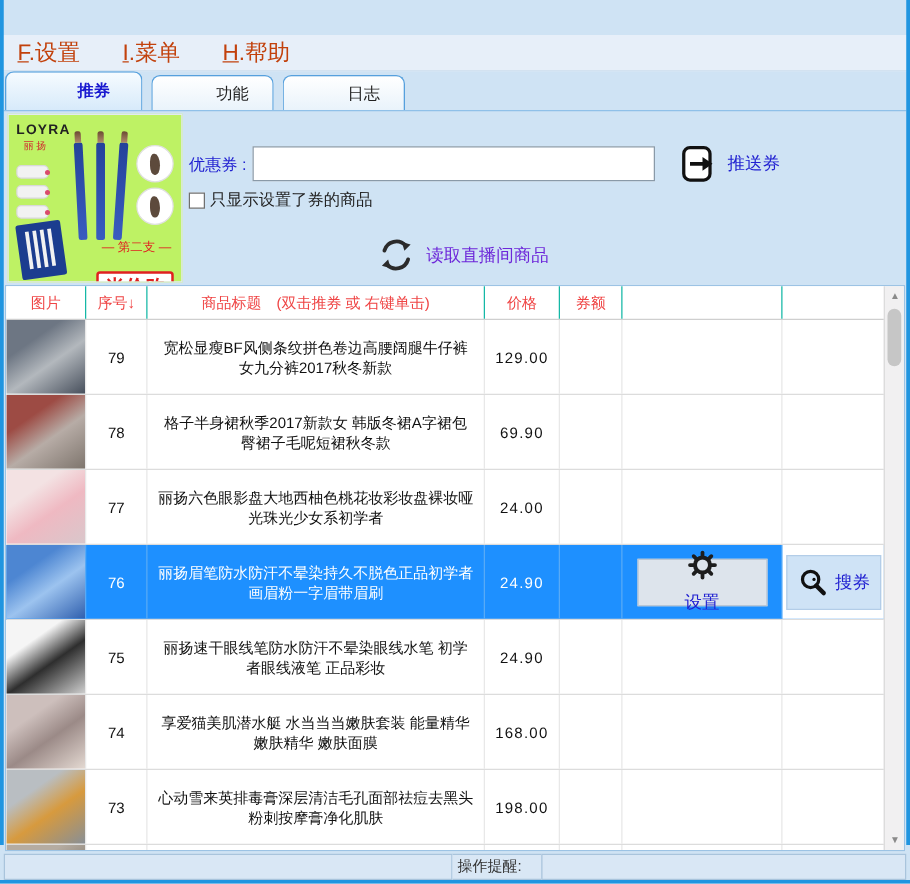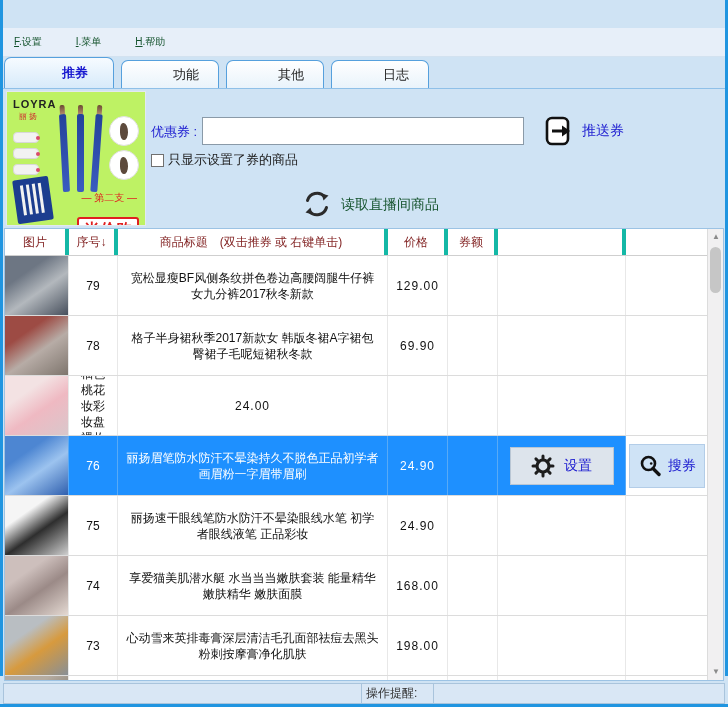--- a/index.html
+++ b/index.html
@@ -24,7 +24,7 @@
 
   .menubar { position:absolute; left:0; top:28px; width:728px; height:29px; background:#e7eff9;
              display:flex; align-items:center; padding-left:14px; border-bottom:1px solid #d3e2f0;}
-  .menu-item { font-size:10px; color:#14532d; margin-right:34px; }
+  .menu-item { font-size:18px; color:#c2410c; margin-right:34px; }
   .menu-item u { text-decoration:underline; }
 
   .tabstrip { position:absolute; left:4px; top:57px; width:720px; height:31px; display:flex; align-items:flex-end; }

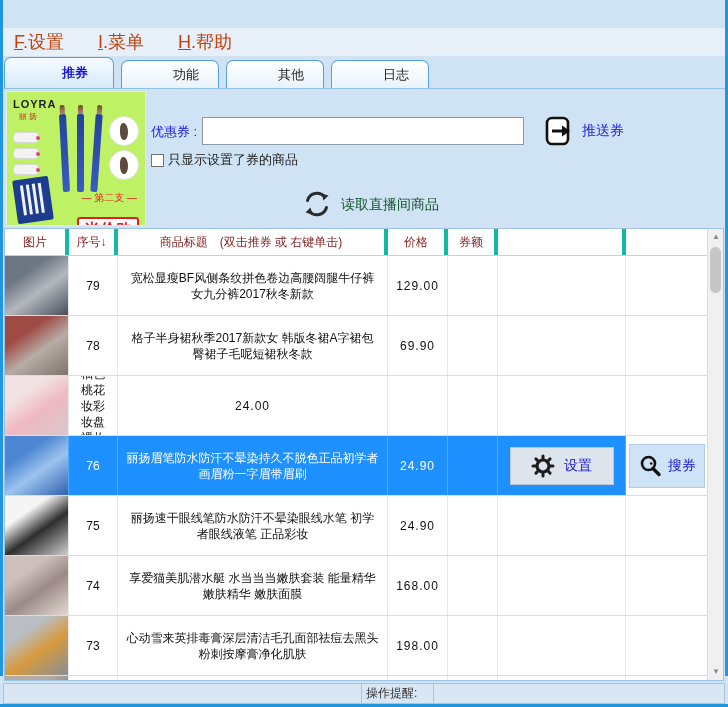--- a/index.html
+++ b/index.html
@@ -129,7 +129,6 @@
   <div class="tabstrip">
       <div class="tab active">推券</div>
       <div class="tab">功能</div>
-      <div class="tab">其他</div>
       <div class="tab">日志</div>
     </div>
 

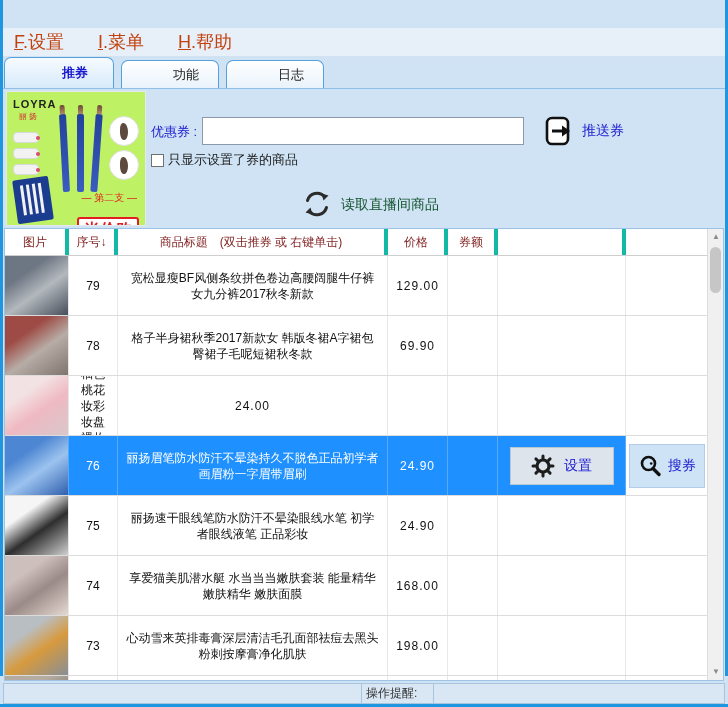--- a/index.html
+++ b/index.html
@@ -71,7 +71,7 @@
   .chk-box { width:13px; height:13px; background:#fff; border:1px solid #707070; margin-right:4px; }
   .chk-label { font-size:13px; color:#222; }
   .refresh-btn { position:absolute; left:300px; top:186px; width:34px; height:34px; }
-  .refresh-label { position:absolute; left:341px; top:195px; font-size:14px; color:#14532d; }
+  .refresh-label { position:absolute; left:341px; top:195px; font-size:14px; color:#6d28d9; }
 
   
   .table { position:absolute; left:4px; top:228px; width:720px; height:453px; background:#fff;

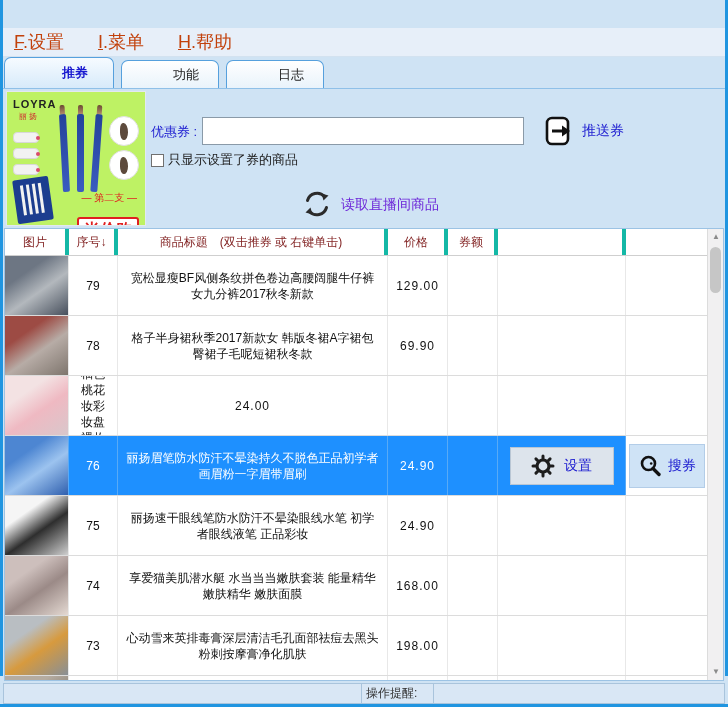--- a/index.html
+++ b/index.html
@@ -79,8 +79,8 @@
   .thead { position:absolute; left:0; top:0; width:703px; height:27px; display:grid;
            grid-template-columns:64px 49px 270px 60px 50px 128px 82px; background:#fff;
            border-bottom:1px solid #cfcfcf; }
-  .th { font-size:12px; color:#7f1d1d; display:flex; align-items:center; justify-content:center;
-        border-right:4px solid #14b8a6; white-space:nowrap; overflow:hidden;}
+  .th { font-size:12px; color:#ef4444; display:flex; align-items:center; justify-content:center;
+        border-right:1px solid #14b8a6; white-space:nowrap; overflow:hidden;}
   .tbody { position:absolute; left:0; top:27px; width:703px; height:424px; overflow:hidden; }
   .trow { display:grid; grid-template-columns:64px 49px 270px 60px 50px 128px 82px; height:60px;
           border-bottom:1px solid #dcdcdc; background:#fff; }

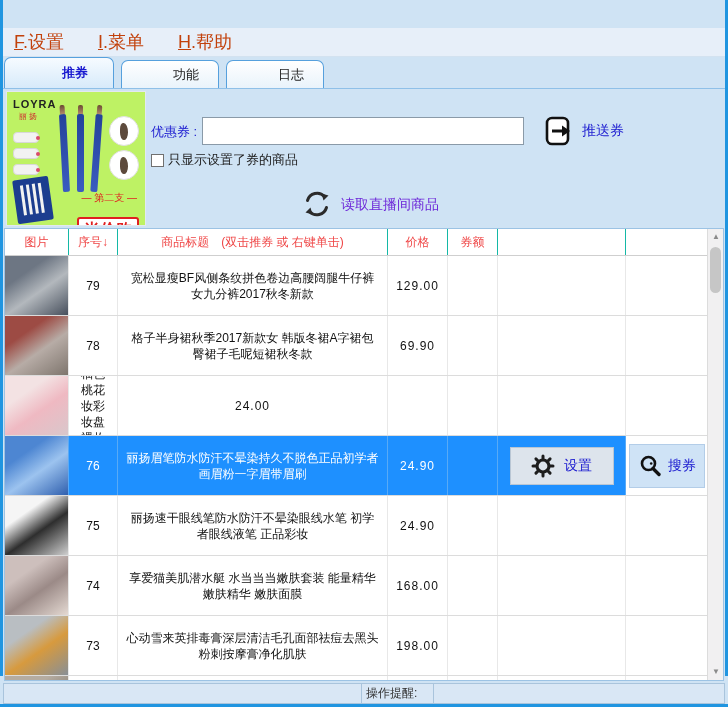--- a/index.html
+++ b/index.html
@@ -222,6 +222,7 @@
           <div class="cell">
             <div class="thumb" style="background: linear-gradient(145deg, rgb(243, 226, 227) 0%, rgb(243, 226, 227) 30%, rgb(239, 185, 194) 58%, rgb(217, 199, 203) 100%);"></div>
           </div>
+          <div class="cell">77</div>
           <div class="cell title-cell">丽扬六色眼影盘大地西柚色桃花妆彩妆盘裸妆哑光珠光少女系初学者</div>
           <div class="cell price-cell">24.00</div>
           <div class="cell"></div>

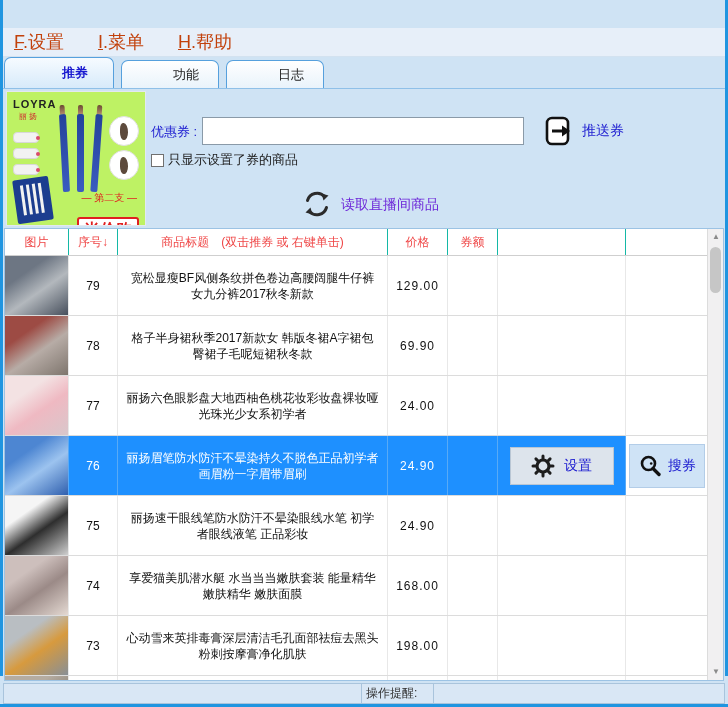--- a/index.html
+++ b/index.html
@@ -93,7 +93,7 @@
   .trow.selected .cell { color:#fff; border-right-color:#58aaf6; }
   .trow.selected .cell.last { background:#ffffff; }
   .btn-settings { display:flex; align-items:center; justify-content:center; gap:9px; width:104px; height:38px;
-                  background:#dde4ec; border:1px solid #b9c6d4; font-size:14px; color:#2121d1; }
+                  background:#dde4ec; border:1px solid #b9c6d4; font-size:14px; color:#2121d1;flex-direction:column; }
   .btn-search { display:flex; align-items:center; justify-content:center; gap:5px; width:76px; height:44px;
                 background:#cfe3f6; border:1px solid #b3cde8; font-size:14px; color:#2121d1; }
 

